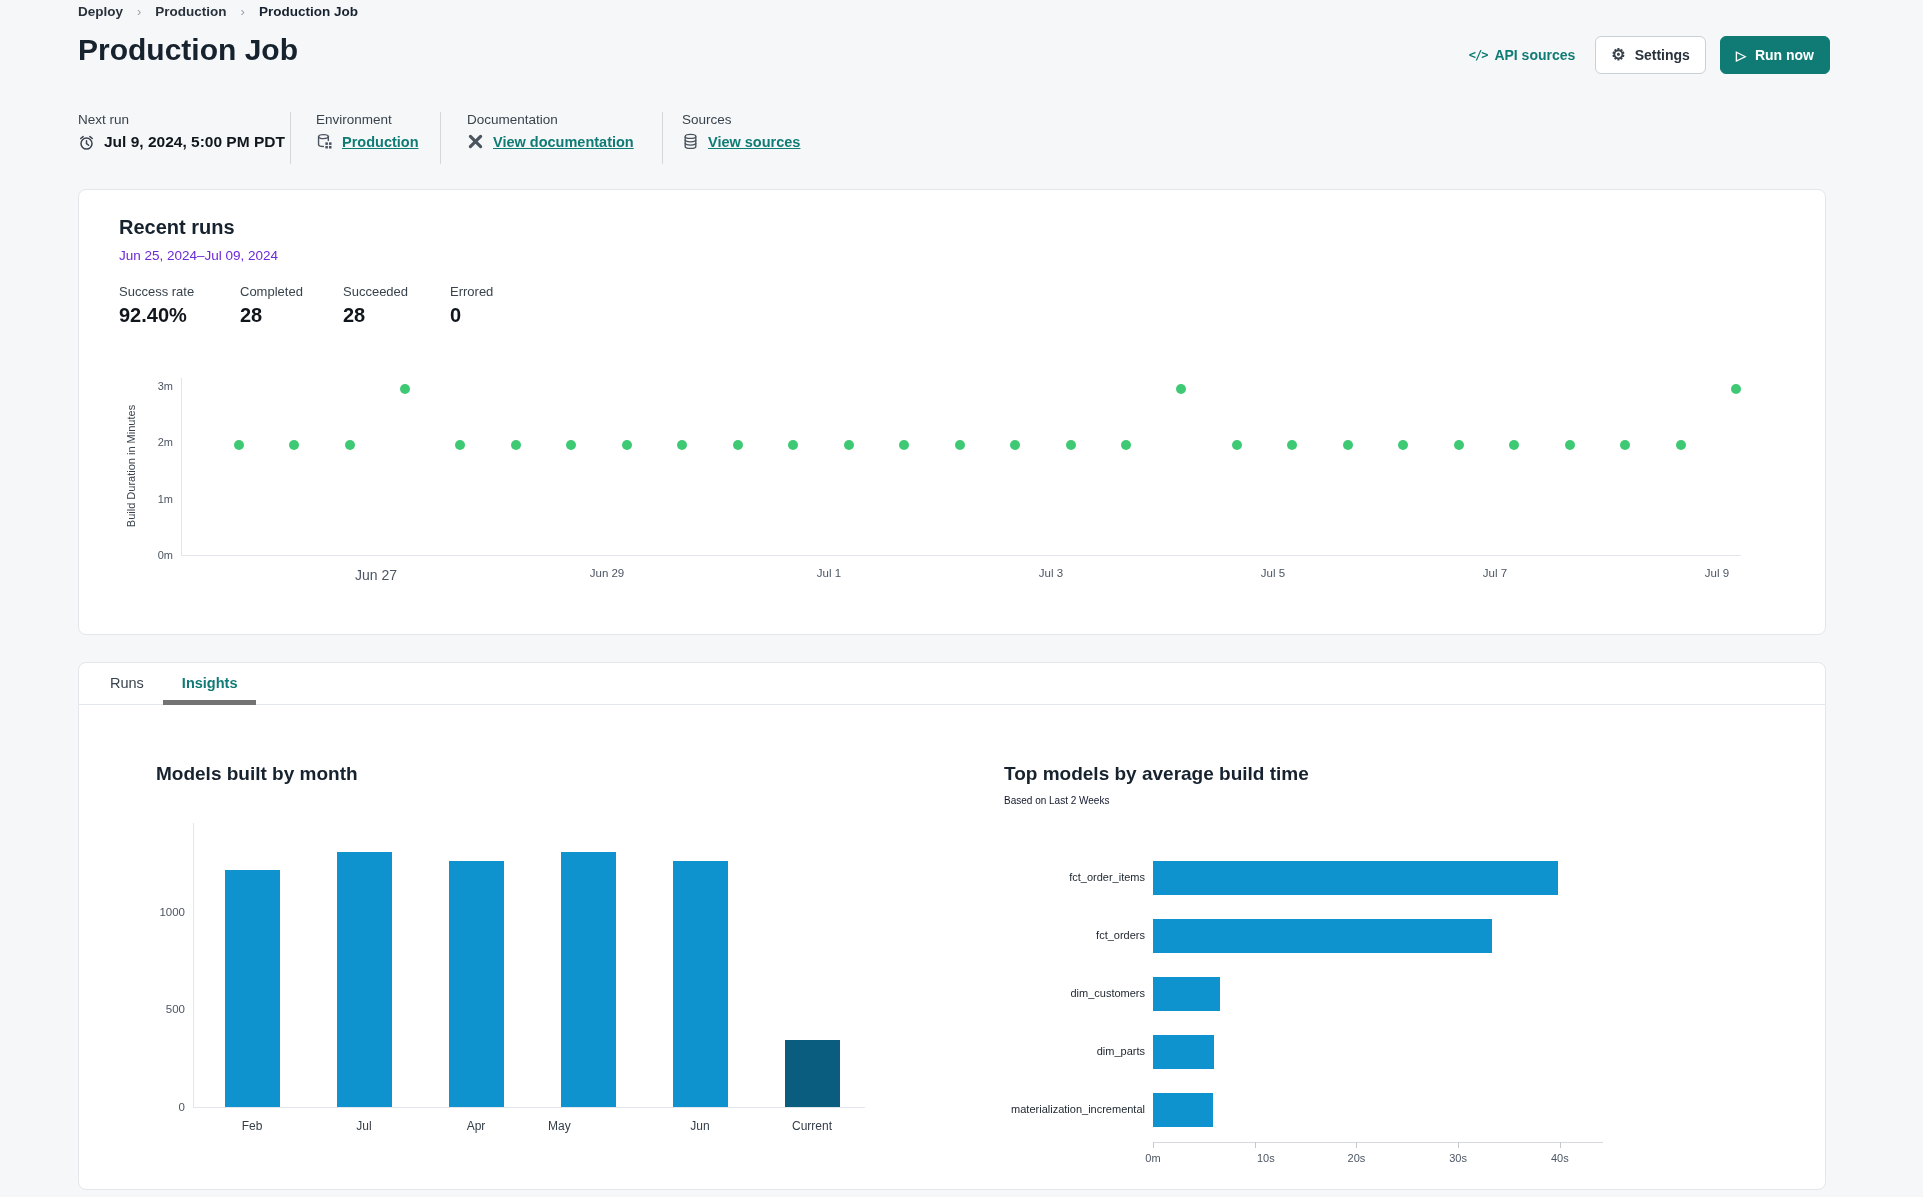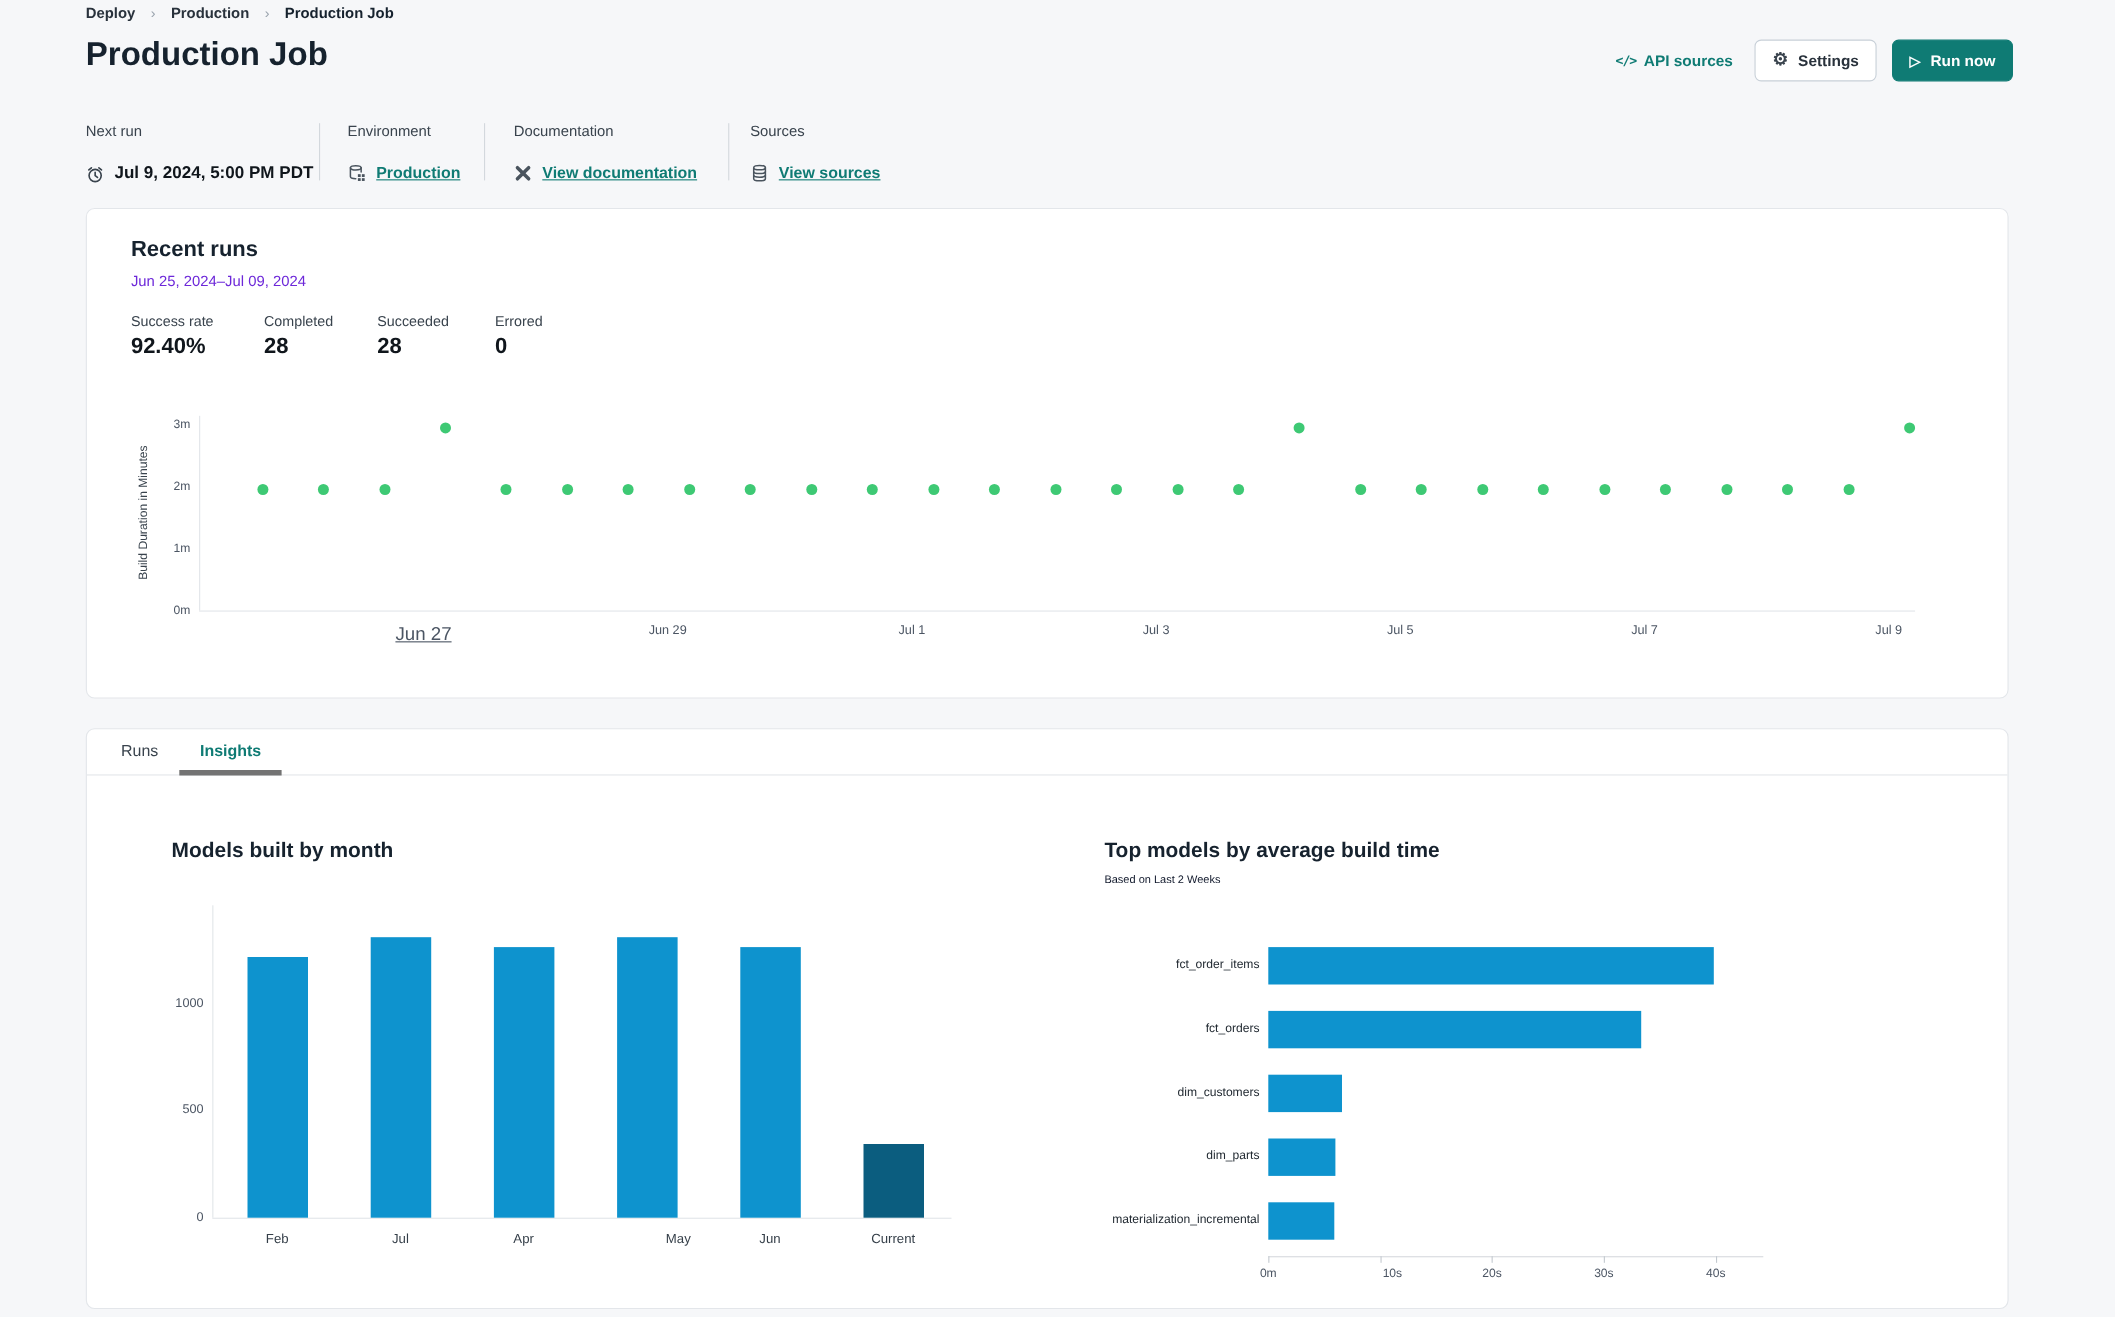--- a/index.html
+++ b/index.html
@@ -28,7 +28,7 @@
   
   .info-group { position:absolute; top:112px; }
   .info-label { font-size:13.5px; color:#39434d; }
-  .info-value { margin-top:22px; display:flex; align-items:center; gap:9px; }
+  .info-value { margin-top:6px; display:flex; align-items:center; gap:9px; }
   .info-strong { font-size:15.5px; font-weight:700; color:#10161c; }
   .info-link { font-size:14.5px; font-weight:600; color:#0f7b74; text-decoration:underline; cursor:pointer; }
   .info-divider { position:absolute; top:112px; width:1px; height:52px; background:#d3d8dd; }

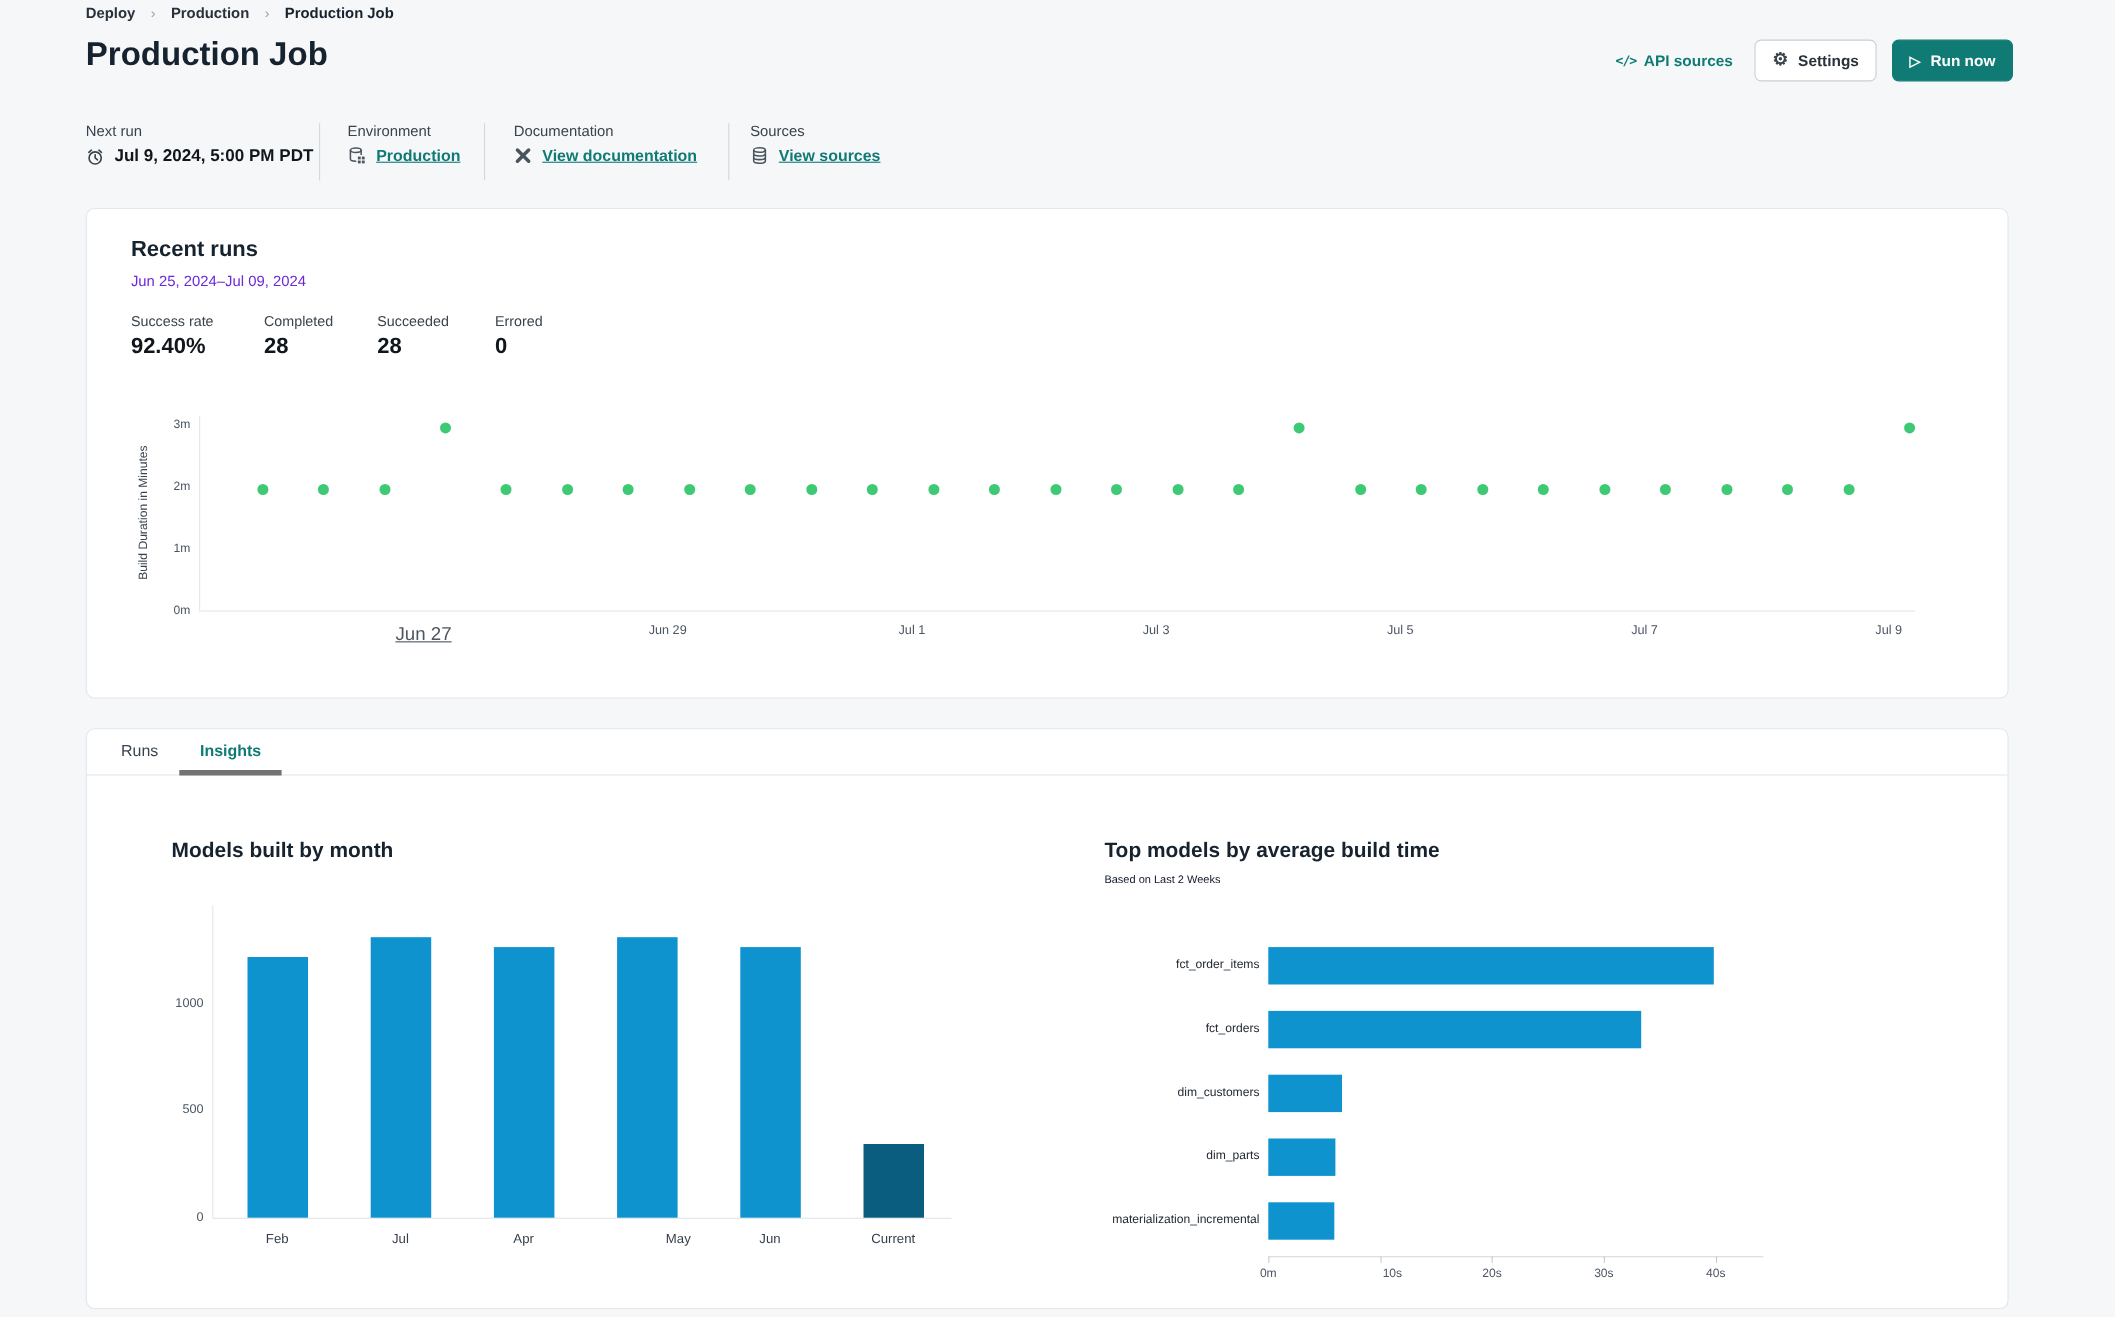--- a/index.html
+++ b/index.html
@@ -186,7 +186,7 @@
     <div class="tick-label" style="left: 54px; top: 302.6px; width: 40px; text-align: right;">1m</div>
     <div class="tick-label" style="left: 54px; top: 246.2px; width: 40px; text-align: right;">2m</div>
     <div class="tick-label" style="left: 54px; top: 189.8px; width: 40px; text-align: right;">3m</div>
-    <div class="tick-label" style="left: 276px; top: 377px; width: 60px; text-align: center; font-size: 17px; text-decoration: underline;">Jun 27</div>
+    <div class="tick-label" style="left: 276px; top: 377px; width: 60px; font-size: 14px;">Jun 27</div>
     <div class="tick-label" style="left: 498px; top: 377px; width: 60px; text-align: center; font-size: 11.5px;">Jun 29</div>
     <div class="tick-label" style="left: 720px; top: 377px; width: 60px; text-align: center; font-size: 11.5px;">Jul 1</div>
     <div class="tick-label" style="left: 942px; top: 377px; width: 60px; text-align: center; font-size: 11.5px;">Jul 3</div>

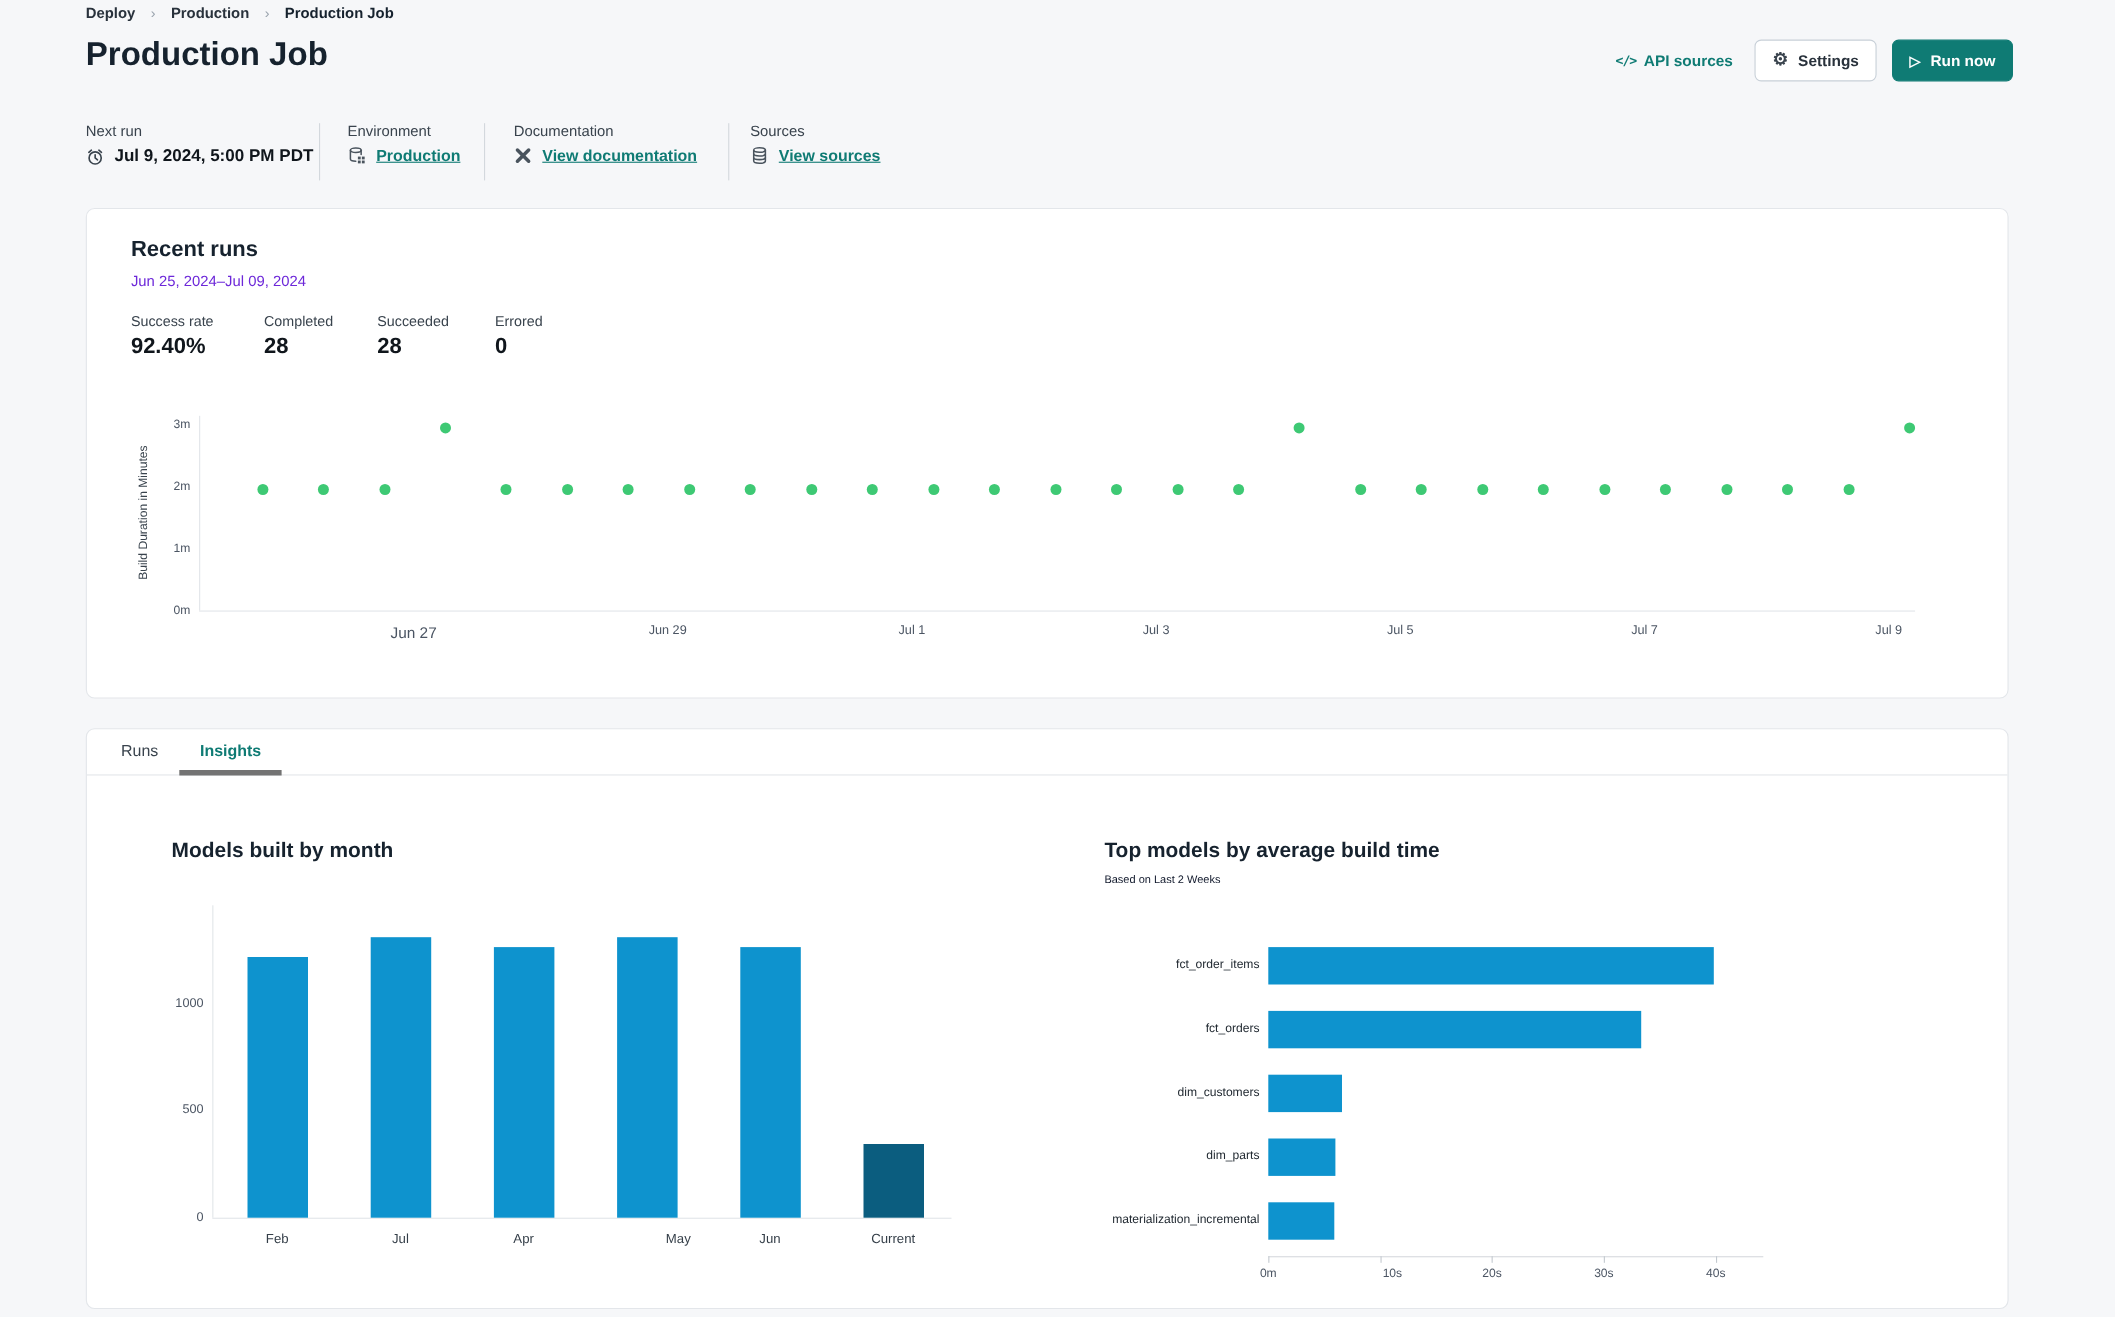--- a/index.html
+++ b/index.html
@@ -247,7 +247,7 @@
     <div class="bar" style="left: 369.5px; top: 197.922px; width: 55px; height: 246.078px; background: rgb(14, 147, 206);"></div>
     <div class="tick-label" style="left: 357px; top: 456px; width: 80px; text-align: center; font-size: 12px; color: rgb(52, 62, 72);">Apr</div>
     <div class="bar" style="left: 481.5px; top: 189.133px; width: 55px; height: 254.867px; background: rgb(14, 147, 206);"></div>
-    <div class="tick-label" style="left: 469px; top: 456px; width: 80px; text-align: right; font-size: 12px; color: rgb(52, 62, 72);">May</div>
+    <div class="tick-label" style="left: 469px; top: 456px; width: 80px; text-align: left; font-size: 12px; color: rgb(52, 62, 72);">May</div>
     <div class="bar" style="left: 593.5px; top: 197.922px; width: 55px; height: 246.078px; background: rgb(14, 147, 206);"></div>
     <div class="tick-label" style="left: 581px; top: 456px; width: 80px; text-align: center; font-size: 12px; color: rgb(52, 62, 72);">Jun</div>
     <div class="bar" style="left: 705.5px; top: 376.621px; width: 55px; height: 67.3785px; background: rgb(11, 93, 127);"></div>

